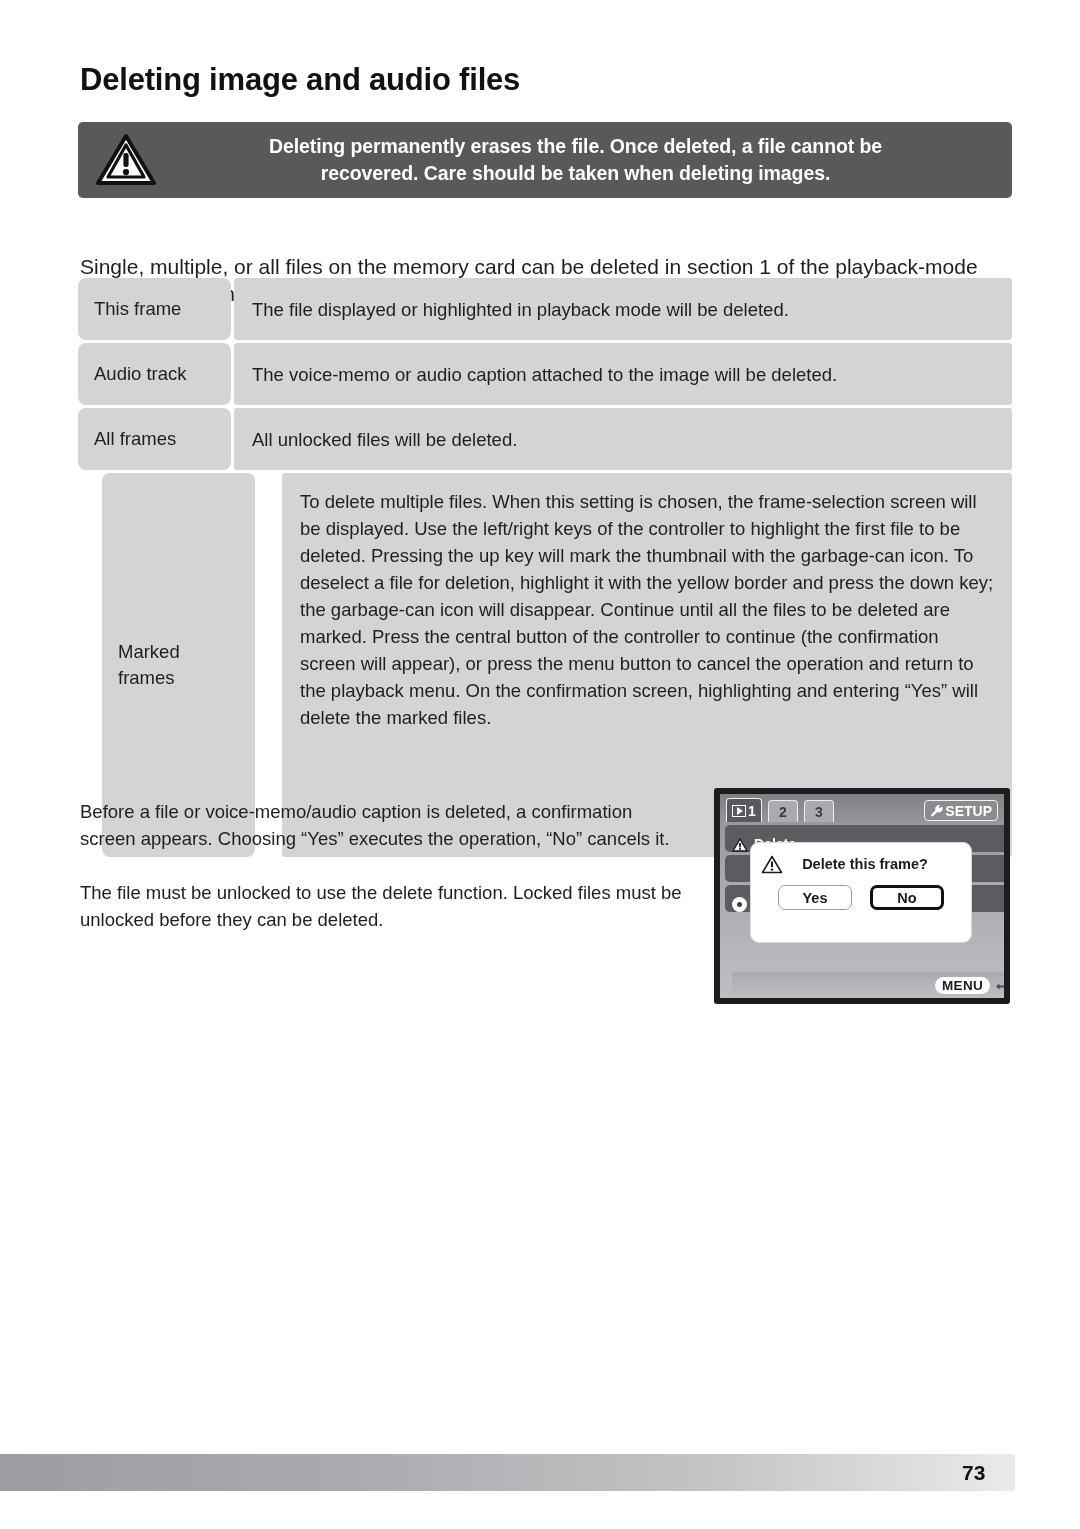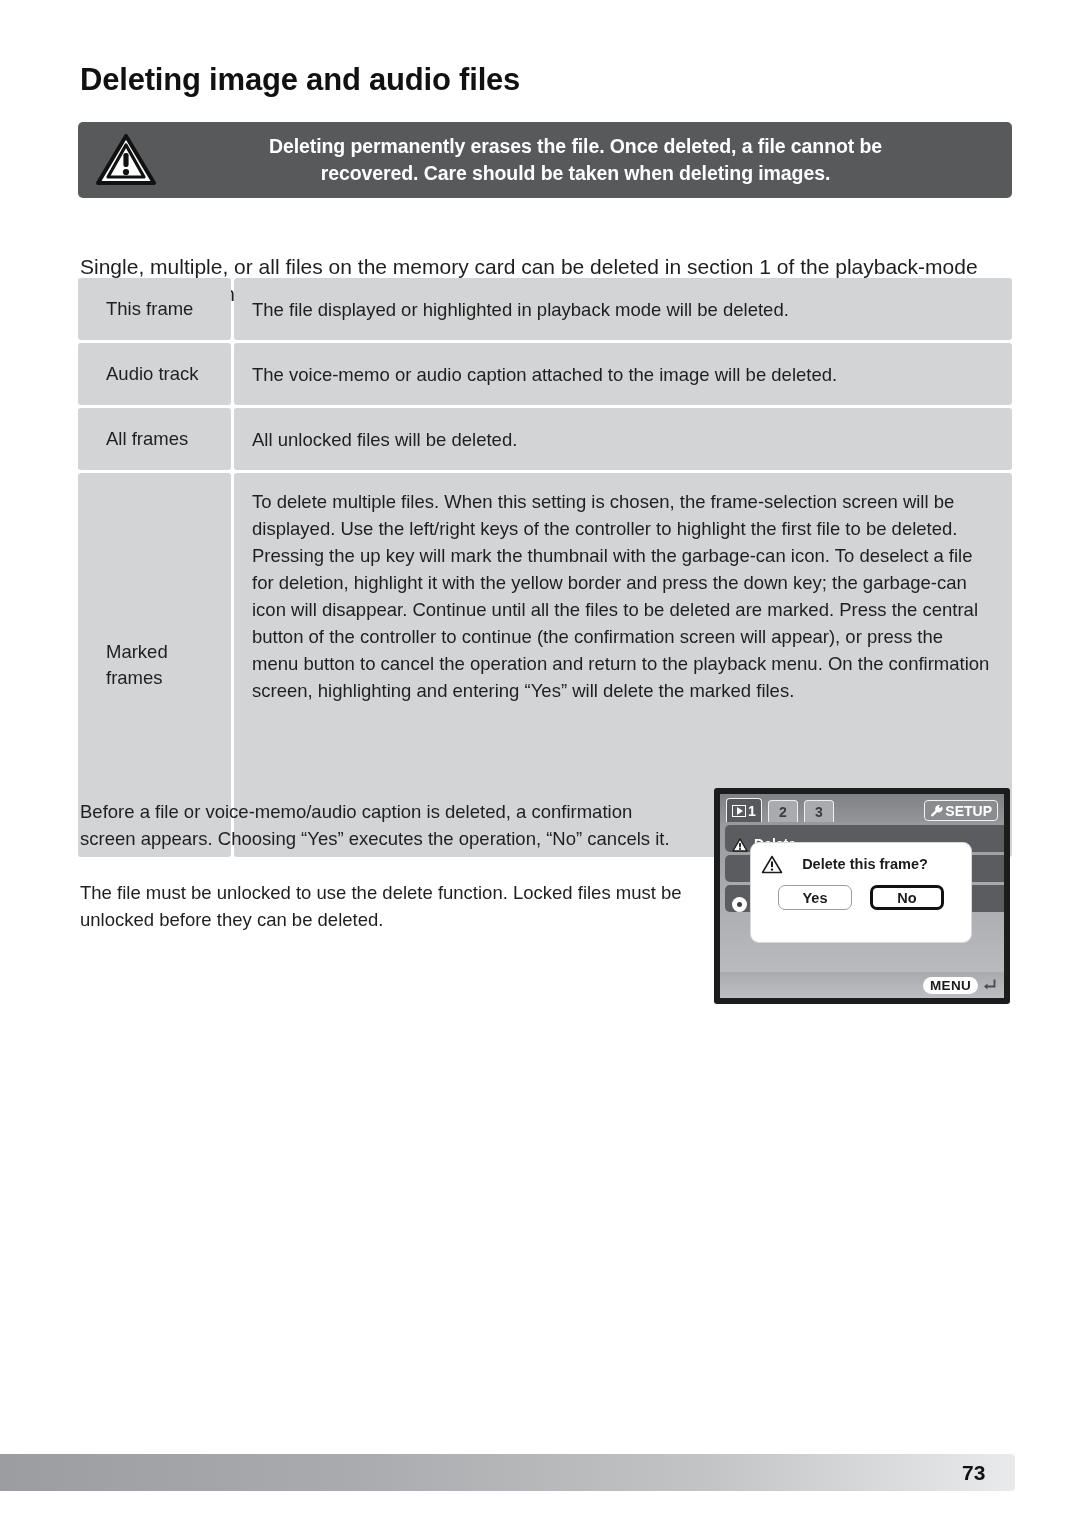--- a/index.html
+++ b/index.html
@@ -90,12 +90,13 @@
   }
   .cell-label {
     flex: 0 0 153px;
-    padding: 0 28px;
+    padding: 0 16px;
     display: flex;
     align-items: center;
     font-size: 18.5px;
     line-height: 26px;
     color: #1f1f1f;
+    border-radius: 8px;
   }
   .cell-desc {
     flex: 1 1 auto;

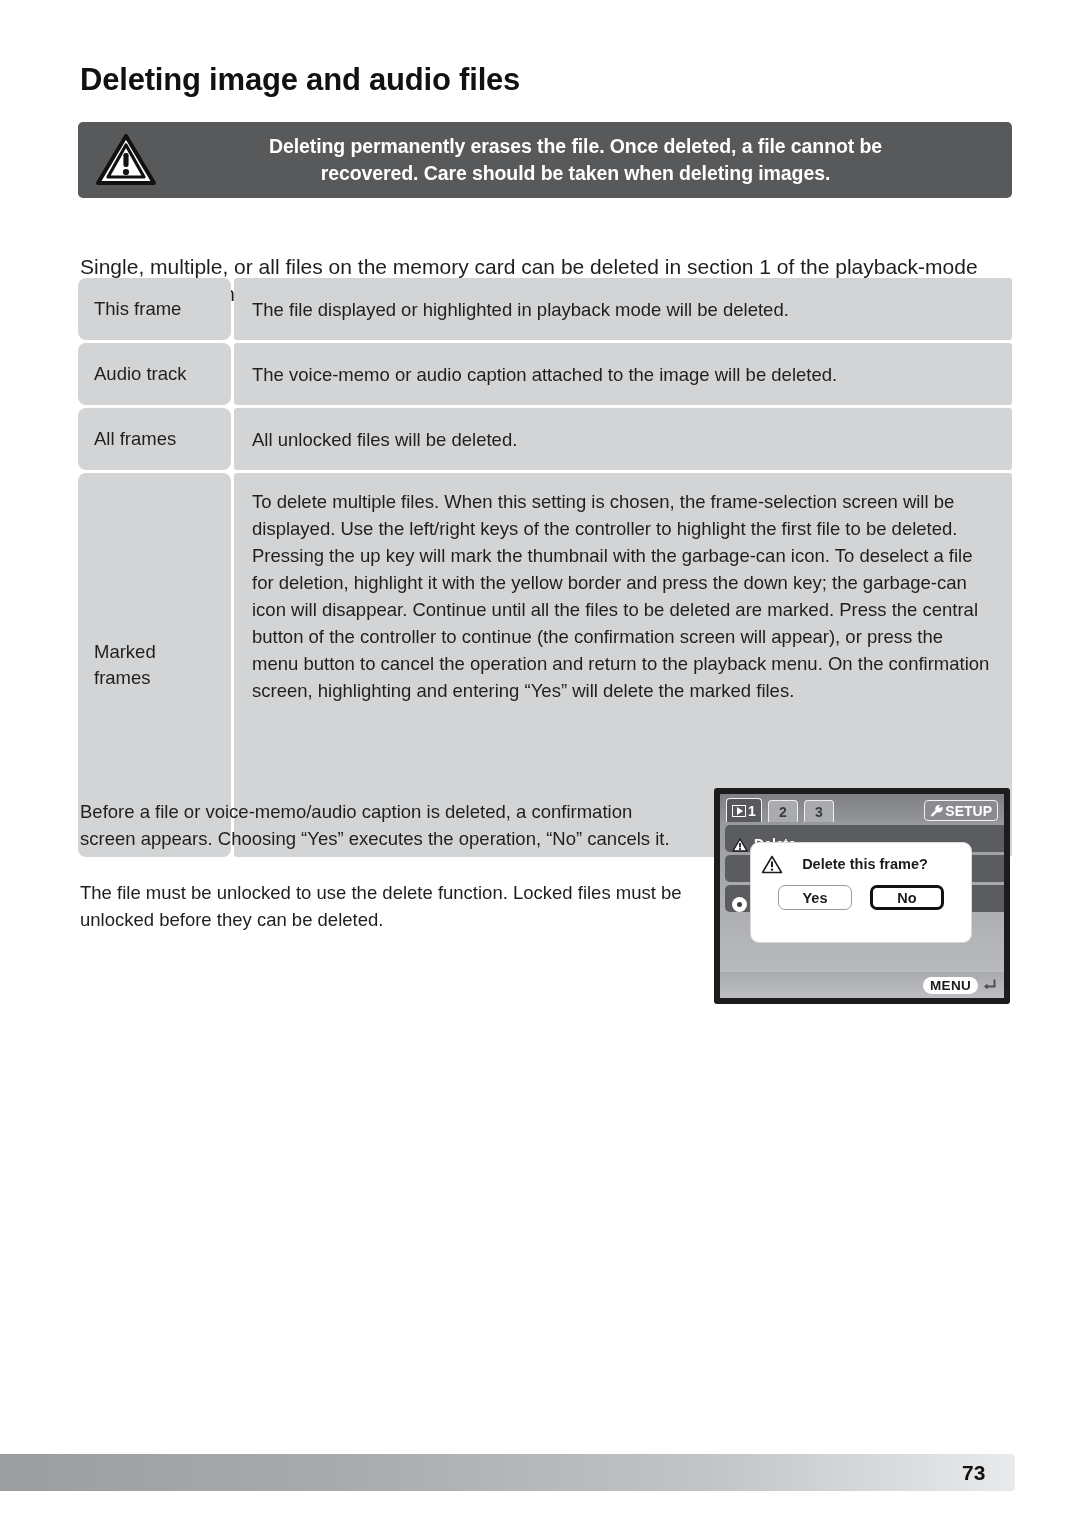--- a/index.html
+++ b/index.html
@@ -108,7 +108,7 @@
     color: #1f1f1f;
   }
   .row-short .cell { height: 62px; }
-  .row-tall .cell { height: 384px; }
+  .row-tall .cell { height: 384px; margin-left: 24px; }
   .row-tall .cell-desc {
     align-items: flex-start;
     padding-top: 15px;

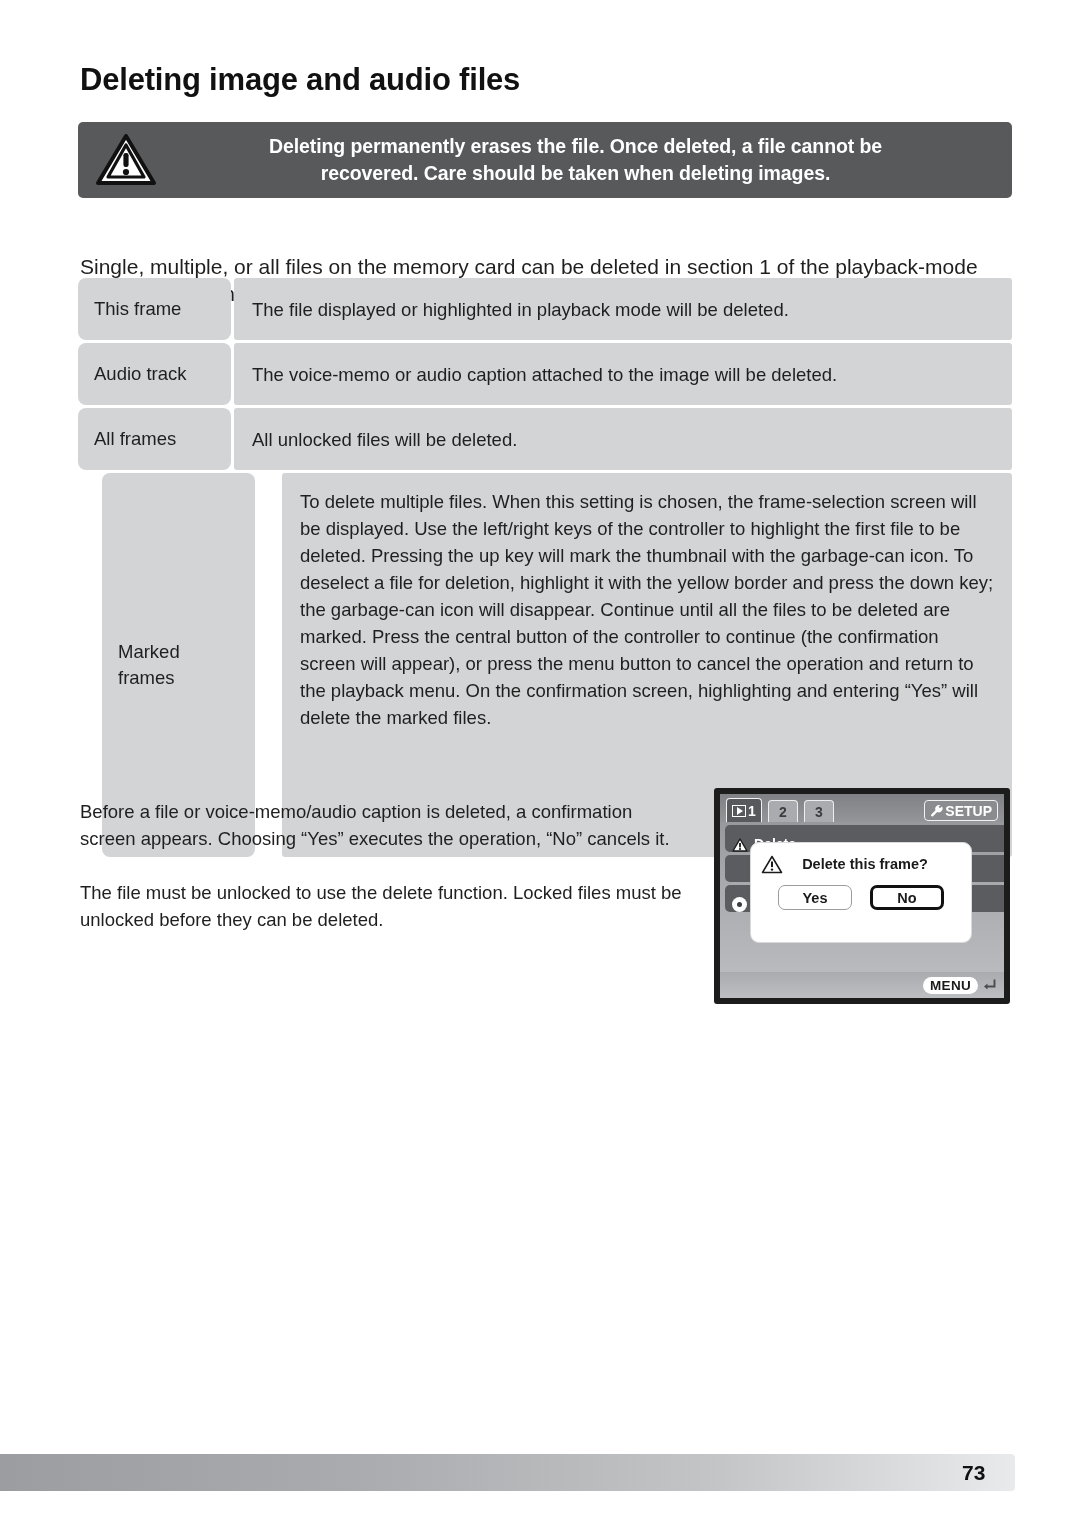--- a/index.html
+++ b/index.html
@@ -312,7 +312,7 @@
   
   .screen-bottom {
     position: absolute;
-    left: 0;
+    left: 12px;
     bottom: 0;
     width: 100%;
     height: 26px;

